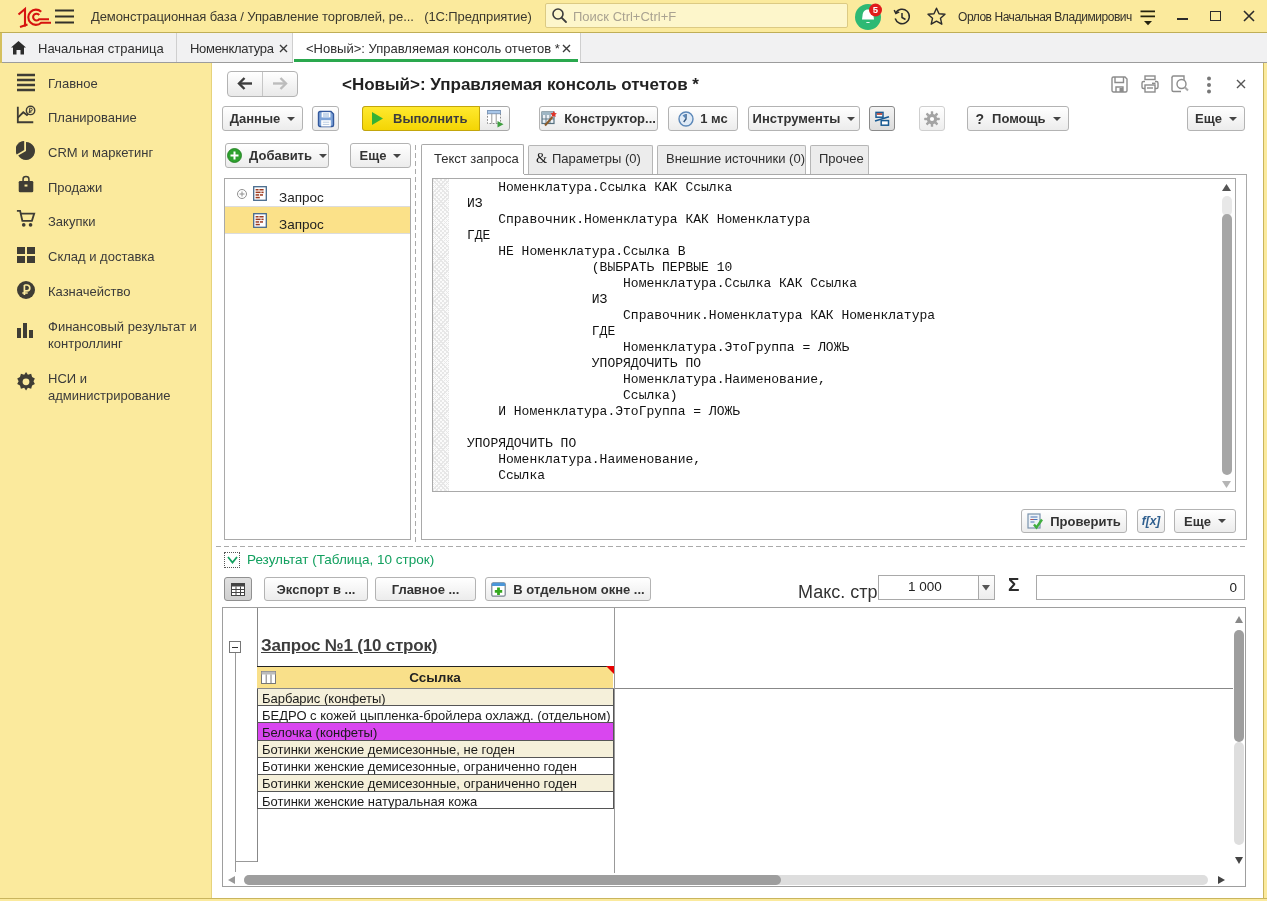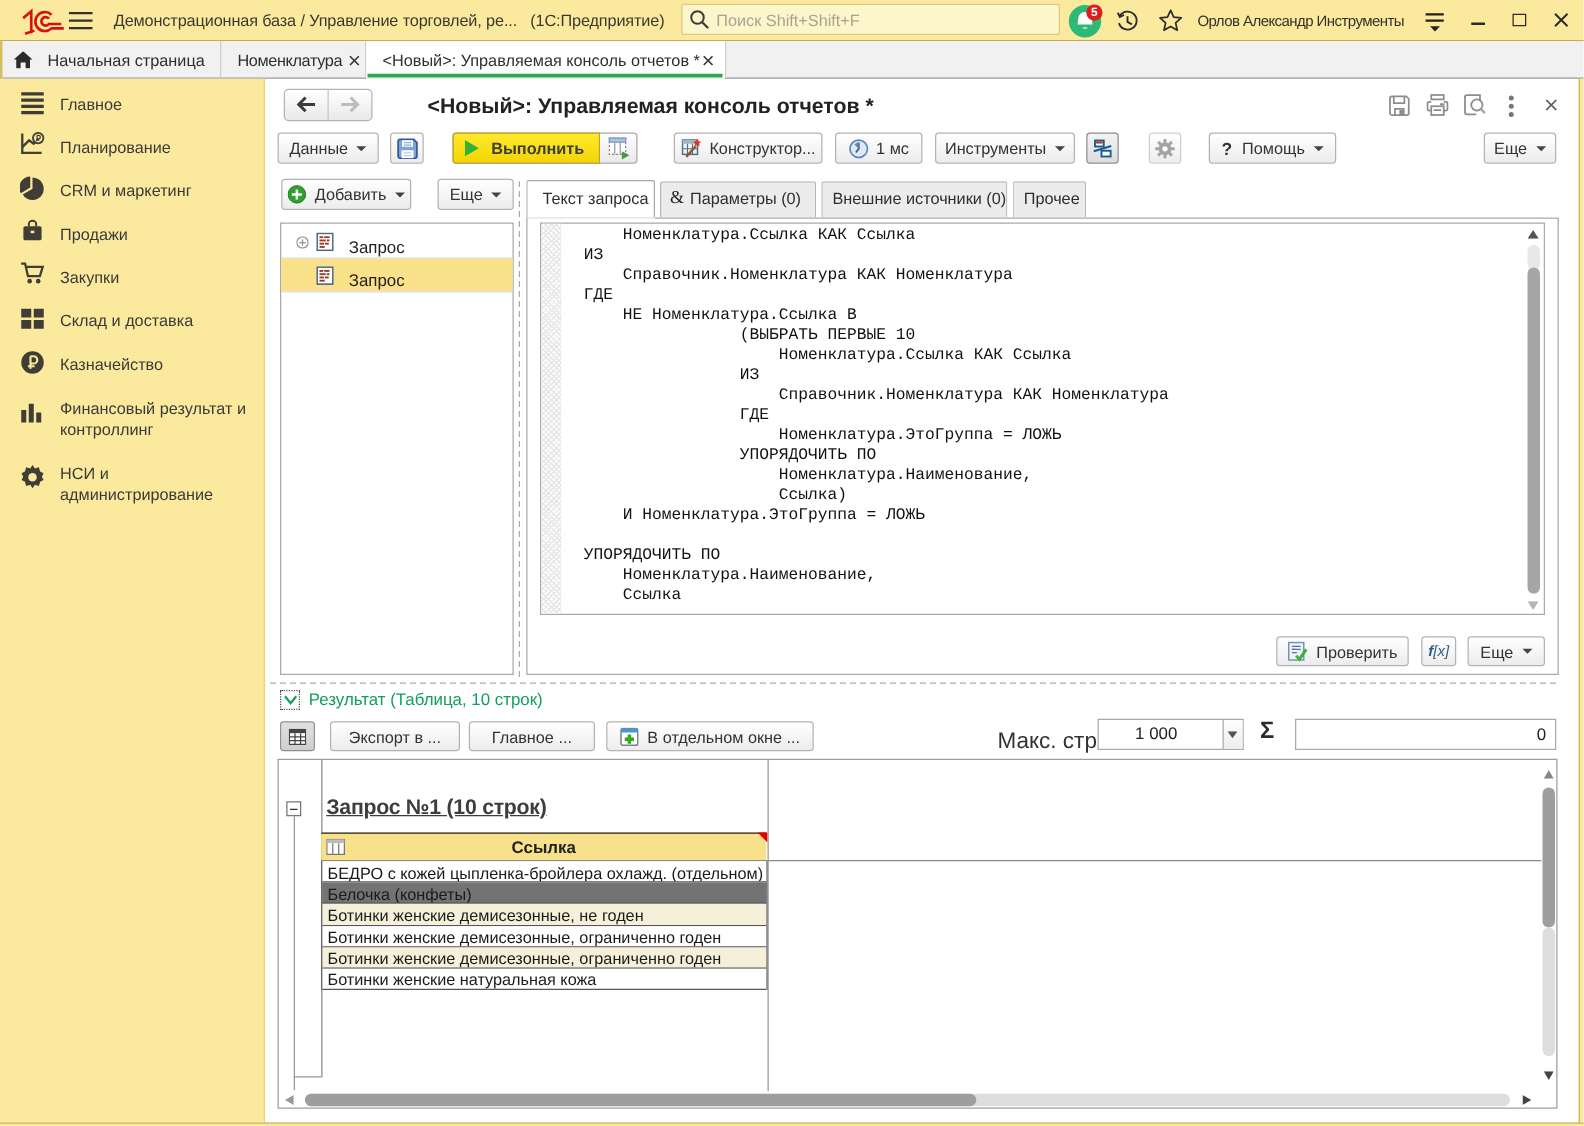--- a/index.html
+++ b/index.html
@@ -52,7 +52,7 @@
       <circle cx="7" cy="7" r="5" fill="none" stroke="#3c3c3c" stroke-width="1.6"></circle>
       <path d="M10.8 10.8 L15 15" stroke="#3c3c3c" stroke-width="1.8" stroke-linecap="round"></path>
     </svg>
-    <div class="abs" style="left:573px;top:9px;font-size:13px;color:#a9a291;">Поиск Shift+Shift+F</div>
+    <div class="abs" style="left:573px;top:9px;font-size:13px;color:#a9a291;">Поиск Ctrl+Ctrl+F</div>
 
     <svg class="abs" style="left:855px;top:3px" width="28" height="28" viewBox="0 0 28 28">
       <circle cx="13" cy="14" r="13" fill="#2eb974"></circle>

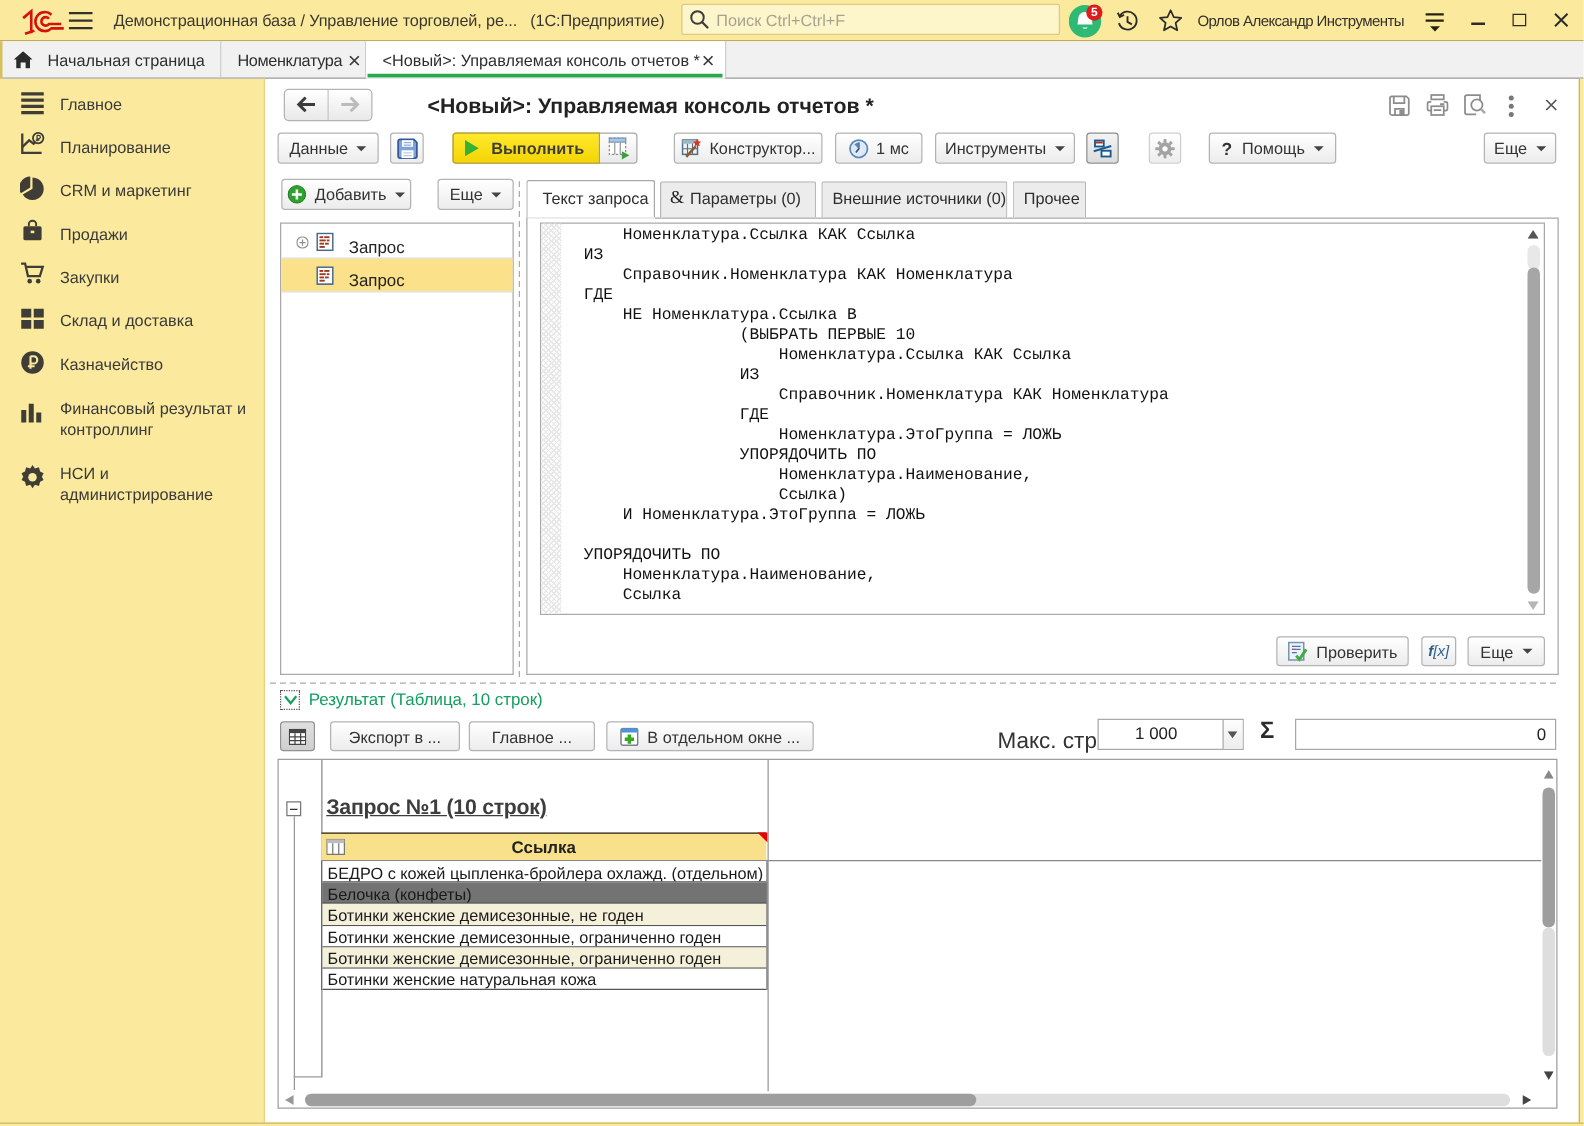--- a/index.html
+++ b/index.html
@@ -71,7 +71,7 @@
     <svg class="abs" style="left:927px;top:7px" width="19" height="19" viewBox="0 0 19 19">
       <path d="M9.5 1.2 L12 6.7 L18 7.3 L13.5 11.3 L14.8 17.2 L9.5 14.2 L4.2 17.2 L5.5 11.3 L1 7.3 L7 6.7 Z" fill="none" stroke="#2b2b2b" stroke-width="1.4" stroke-linejoin="round"></path>
     </svg>
-    <div class="abs" style="left:958px;top:10px;font-size:12px;letter-spacing:-0.45px;color:#33312b;white-space:nowrap;">Орлов Александр Инструменты</div>
+    <div class="abs" style="left:958px;top:10px;font-size:12px;letter-spacing:-0.45px;color:#33312b;white-space:nowrap;">Орлов Начальная Владимирович</div>
 
     <svg class="abs" style="left:1140px;top:10px" width="16" height="16" viewBox="0 0 16 16">
       <g stroke="#24220f" stroke-width="1.8">

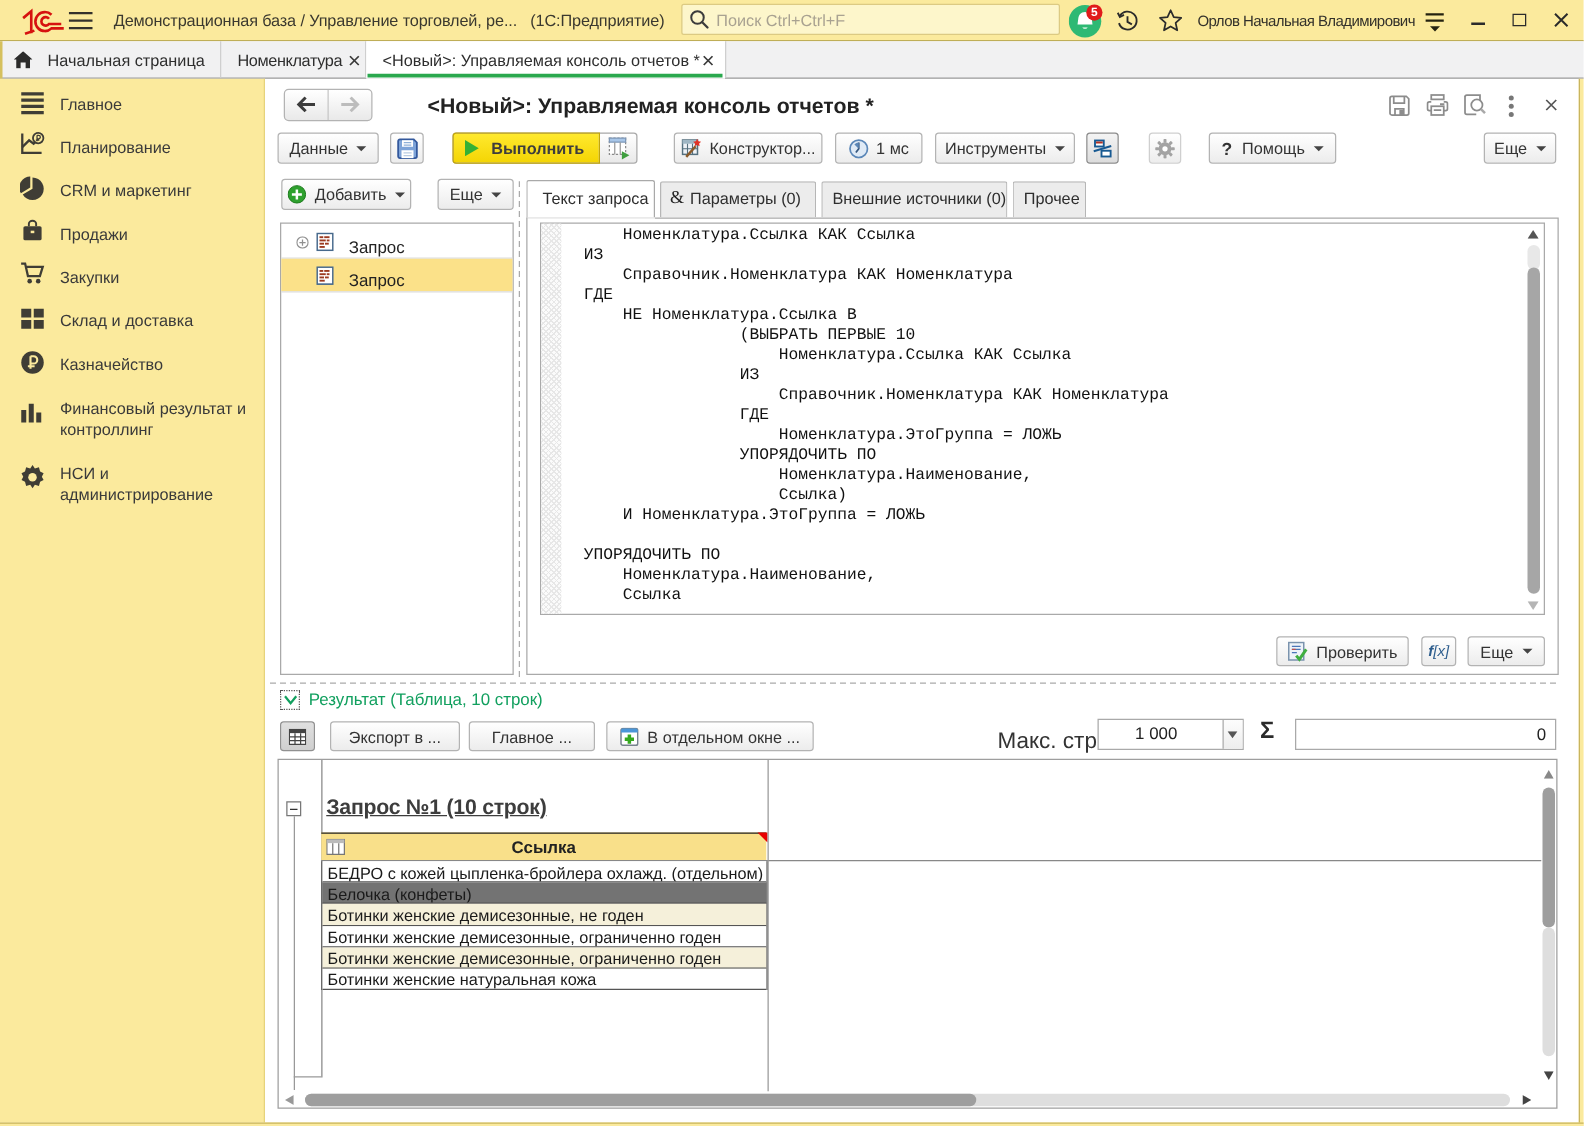--- a/index.html
+++ b/index.html
@@ -18,7 +18,7 @@
 #bstrip { position:absolute; left:0; top:898px; width:1267px; height:3px; background:#fbea9d; border-top:1px solid #c9b55e;}
 .btn { position:absolute; background:linear-gradient(#ffffff,#ececec);
   border:1px solid #b3b3b3; border-radius:3px; color:#333; font-size:13px;
-  display:flex; align-items:center; justify-content:center; }
+  display:flex; align-items:center; justify-content:center;font-weight:bold; }
 .arrow-down { display:inline-block; width:0; height:0; border-left:4px solid transparent;
   border-right:4px solid transparent; border-top:4px solid #444; margin-left:7px; }
 .sideitem { position:absolute; left:0; width:212px; color:#3a3a3a; font-size:13px; }

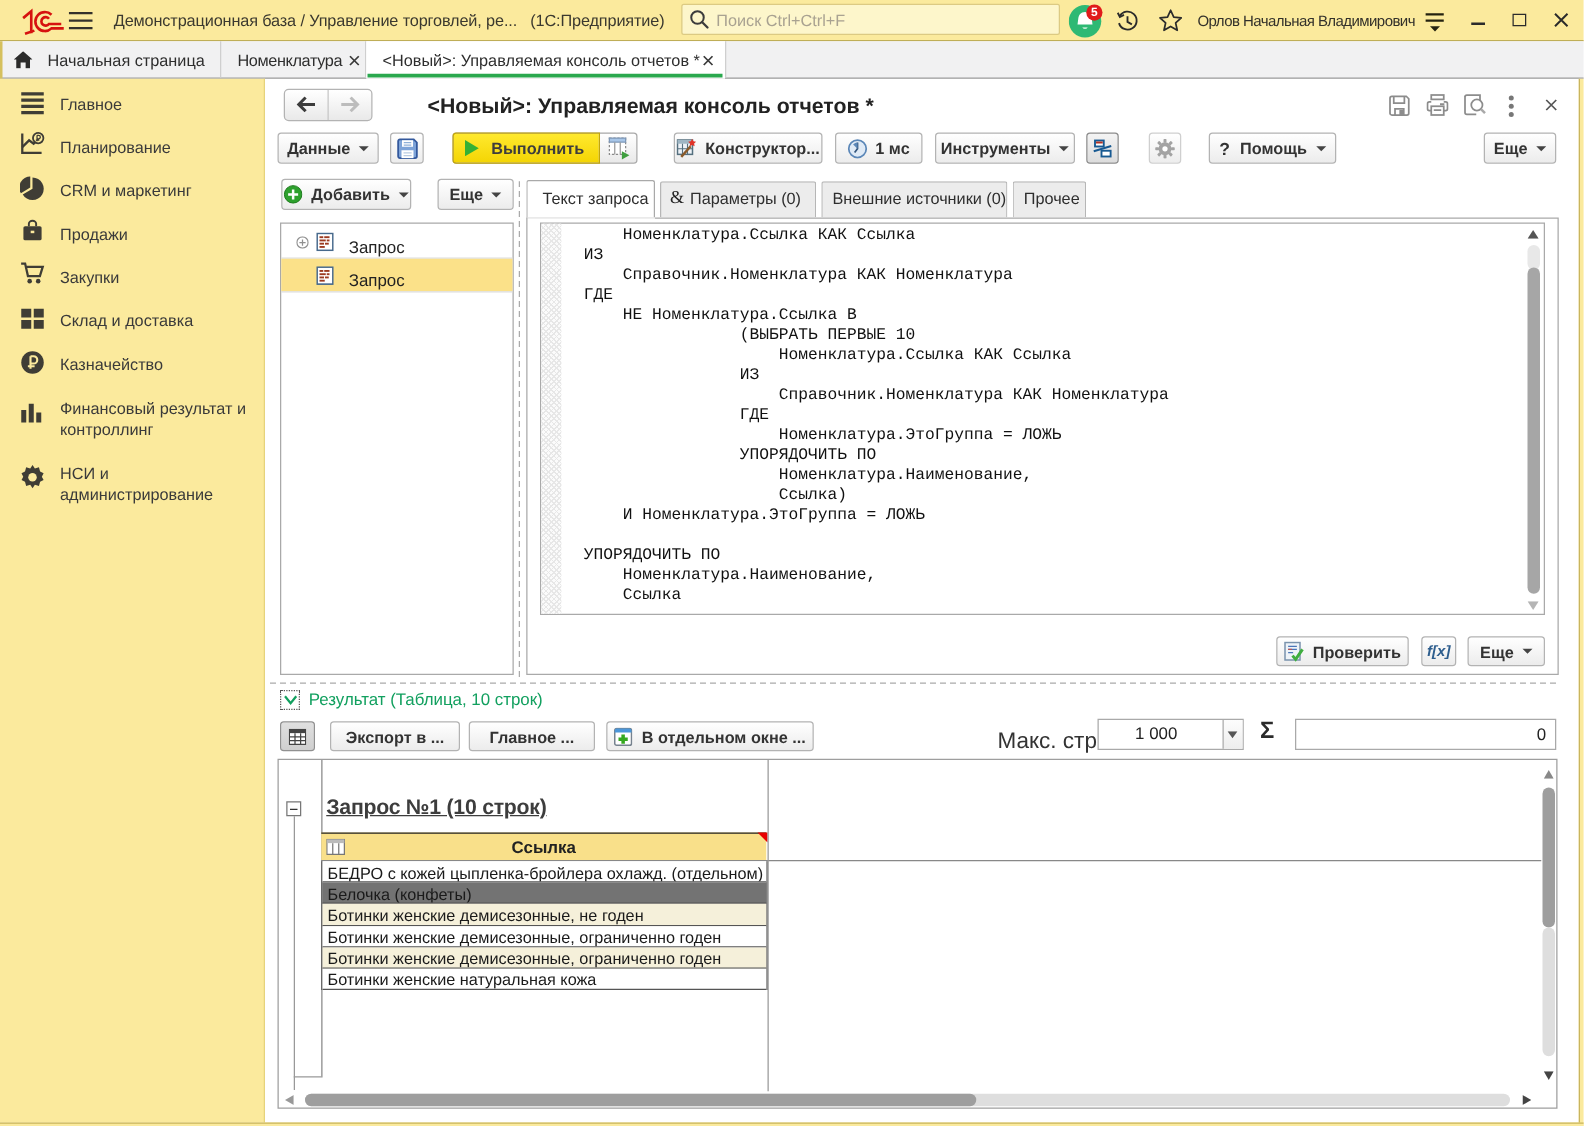--- a/index.html
+++ b/index.html
@@ -451,6 +451,7 @@
   <div class="abs" style="left:614px;top:608px;width:1px;height:265px;background:#999;"></div>
 
   <div id="rows" class="abs" style="left:257px;top:689px;width:357px;border-left:1px solid #555;border-right:1px solid #555;">
+    <div style="height:17.2px;font-size:13px;color:#1a1a1a;padding:1.5px 0 0 4px;overflow:hidden;white-space:nowrap;border-bottom:1px solid #555;background:#f5f0da;">Барбарис (конфеты)</div>
     <div style="height:17.2px;font-size:13px;color:#1a1a1a;padding:1.5px 0 0 4px;overflow:hidden;white-space:nowrap;border-bottom:1px solid #555;background:#fff;">БЕДРО с кожей цыпленка-бройлера охлажд. (отдельном)</div>
     <div style="height:17.2px;font-size:13px;color:#1a1a1a;padding:1.5px 0 0 4px;overflow:hidden;white-space:nowrap;border-bottom:1px solid #555;background:#737373;">Белочка (конфеты)</div>
     <div style="height:17.2px;font-size:13px;color:#1a1a1a;padding:1.5px 0 0 4px;overflow:hidden;white-space:nowrap;border-bottom:1px solid #555;background:#f5f0da;">Ботинки женские демисезонные, не годен</div>

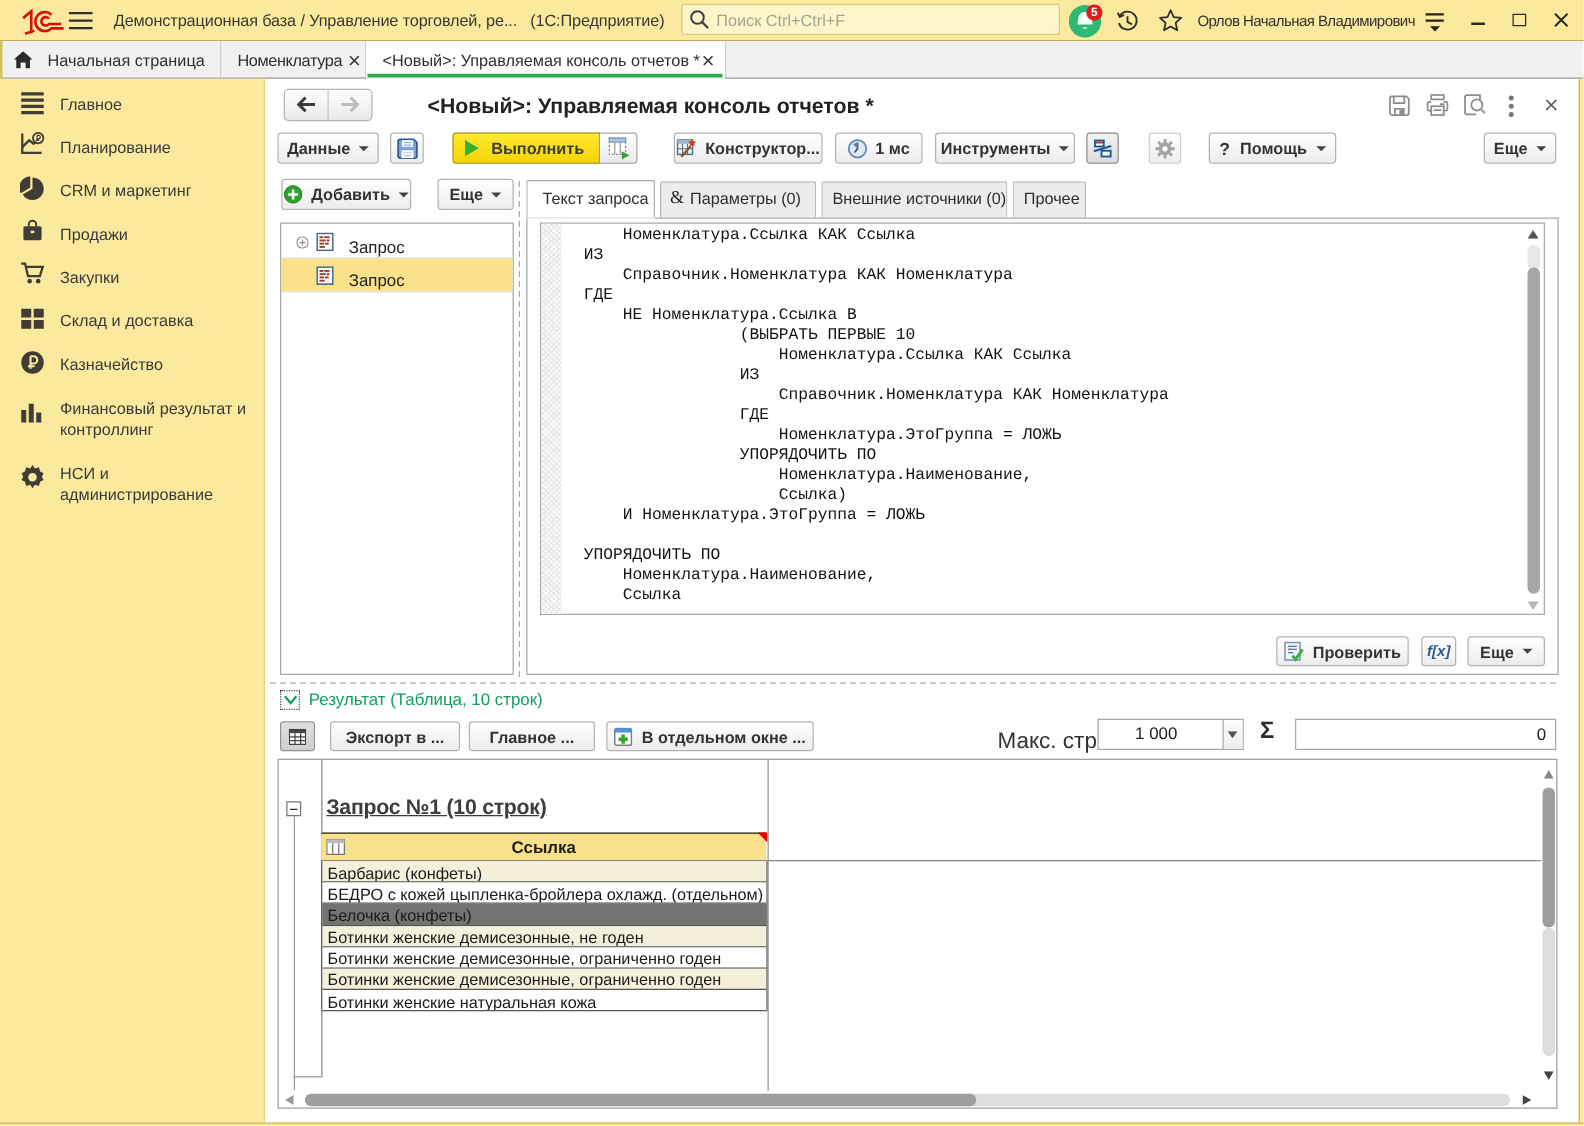--- a/index.html
+++ b/index.html
@@ -453,7 +453,7 @@
   <div id="rows" class="abs" style="left:257px;top:689px;width:357px;border-left:1px solid #555;border-right:1px solid #555;">
     <div style="height:17.2px;font-size:13px;color:#1a1a1a;padding:1.5px 0 0 4px;overflow:hidden;white-space:nowrap;border-bottom:1px solid #555;background:#f5f0da;">Барбарис (конфеты)</div>
     <div style="height:17.2px;font-size:13px;color:#1a1a1a;padding:1.5px 0 0 4px;overflow:hidden;white-space:nowrap;border-bottom:1px solid #555;background:#fff;">БЕДРО с кожей цыпленка-бройлера охлажд. (отдельном)</div>
-    <div style="height:17.2px;font-size:13px;color:#1a1a1a;padding:1.5px 0 0 4px;overflow:hidden;white-space:nowrap;border-bottom:1px solid #555;background:#737373;">Белочка (конфеты)</div>
+    <div style="height:17.2px;font-size:13px;color:#1a1a1a;padding:1.5px 0 0 4px;overflow:hidden;white-space:nowrap;border-bottom:1px solid #555;background:#d946ef;">Белочка (конфеты)</div>
     <div style="height:17.2px;font-size:13px;color:#1a1a1a;padding:1.5px 0 0 4px;overflow:hidden;white-space:nowrap;border-bottom:1px solid #555;background:#f5f0da;">Ботинки женские демисезонные, не годен</div>
     <div style="height:17.2px;font-size:13px;color:#1a1a1a;padding:1.5px 0 0 4px;overflow:hidden;white-space:nowrap;border-bottom:1px solid #555;background:#fff;">Ботинки женские демисезонные, ограниченно годен</div>
     <div style="height:17.2px;font-size:13px;color:#1a1a1a;padding:1.5px 0 0 4px;overflow:hidden;white-space:nowrap;border-bottom:1px solid #555;background:#f5f0da;">Ботинки женские демисезонные, ограниченно годен</div>

